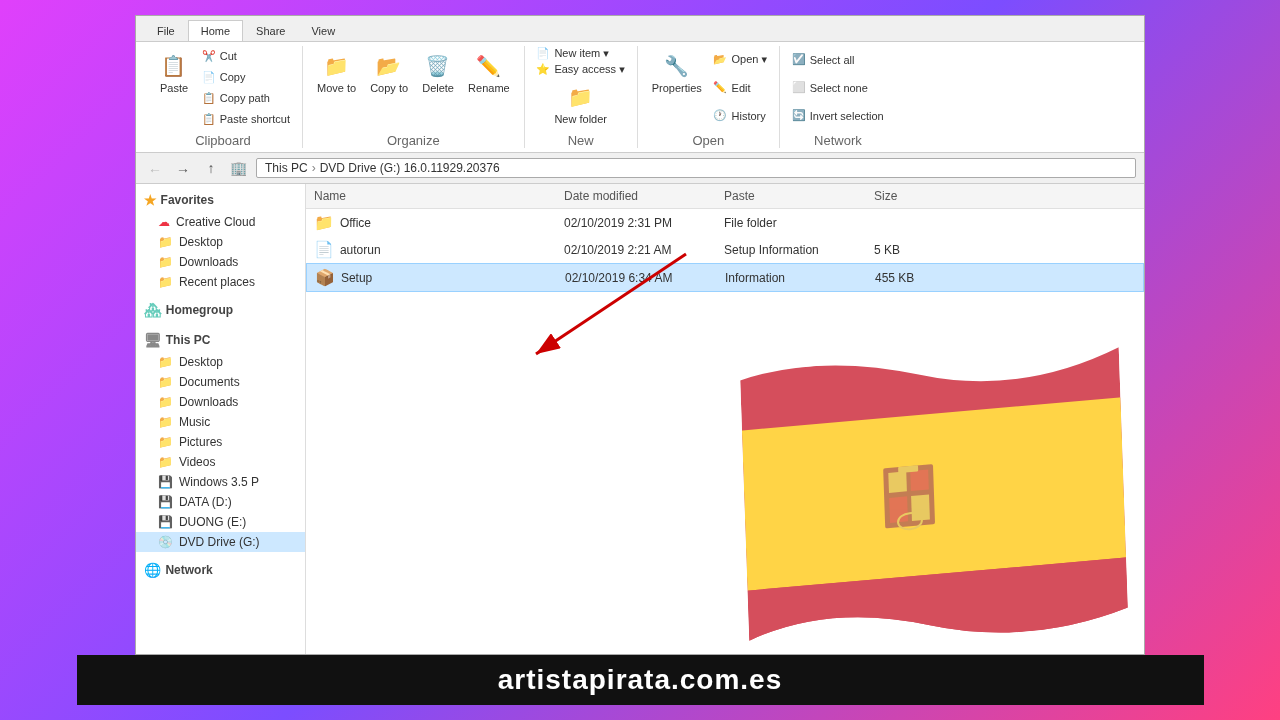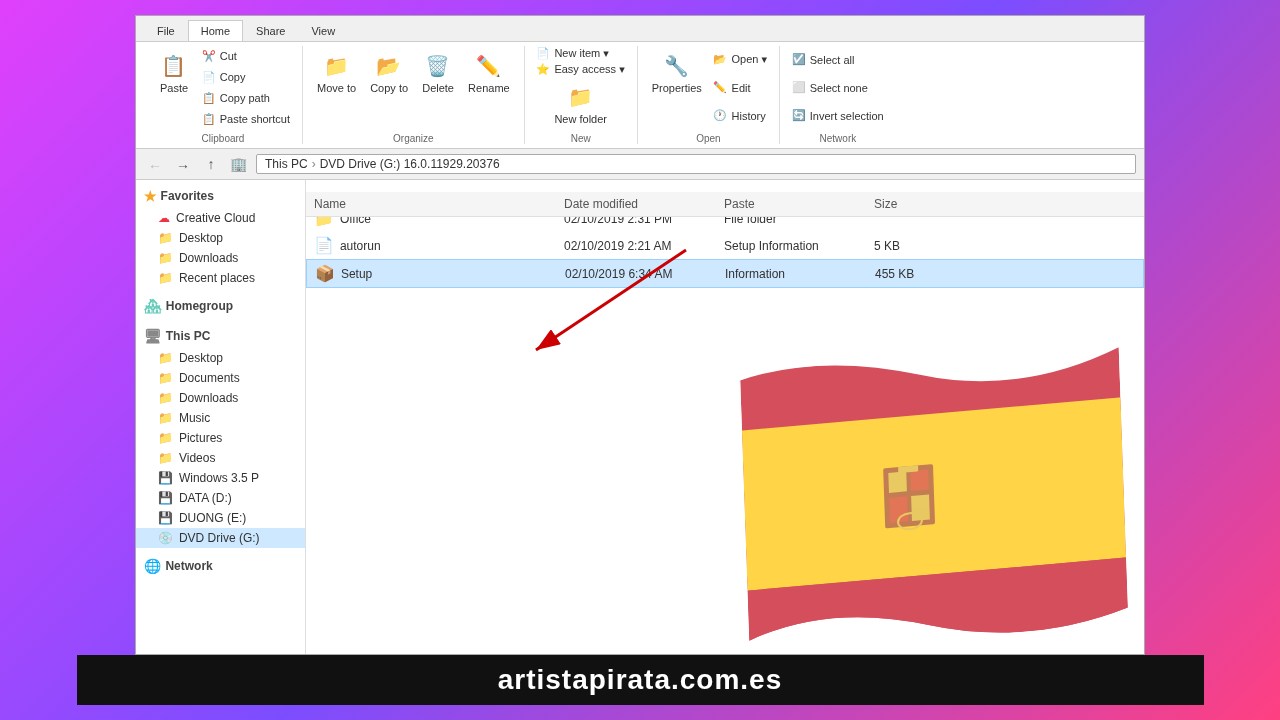--- a/index.html
+++ b/index.html
@@ -73,7 +73,7 @@
     .ribbon-group:last-child { border-right: none; }
 
     .ribbon-group-label {
-      font-size: 10px;
+      font-size: 13px;
       color: #666;
       margin-top: auto;
       padding-top: 4px;

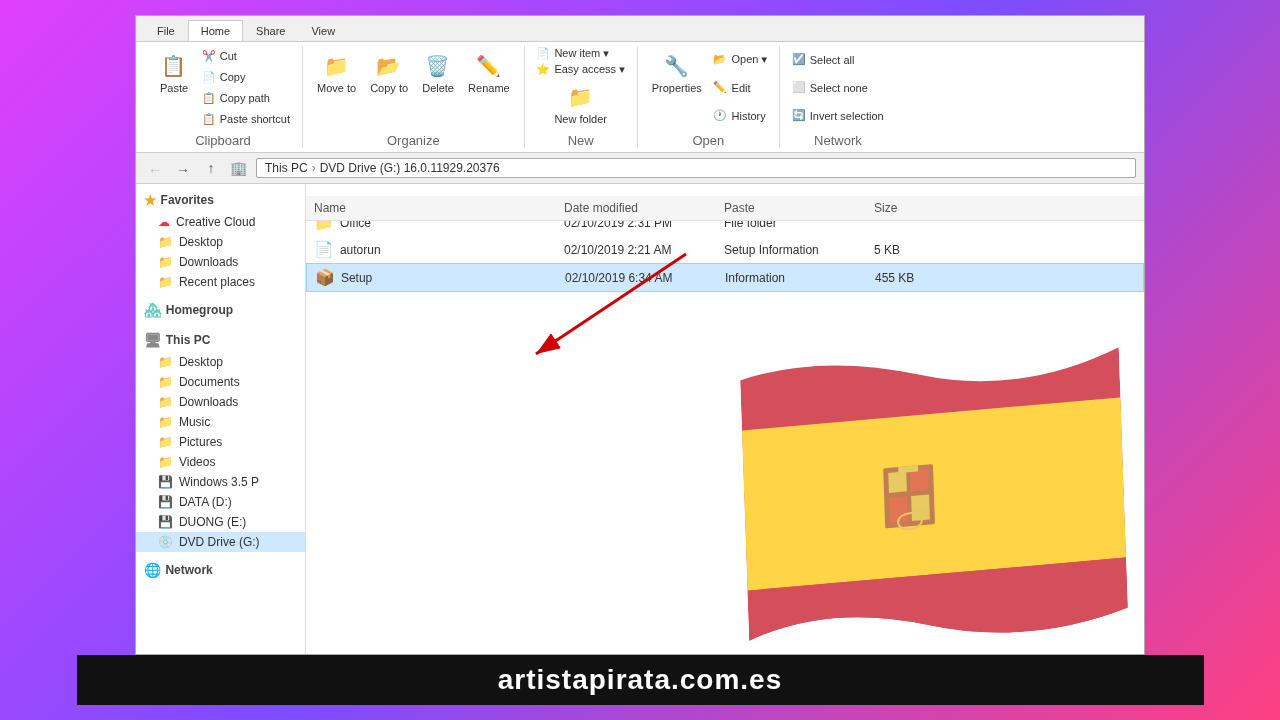--- a/index.html
+++ b/index.html
@@ -226,7 +226,7 @@
       padding: 2px 0;
       background: #f5f5f5;
       position: sticky;
-      top: 12px;
+      top: 0;
     }
 
     .col-header {

